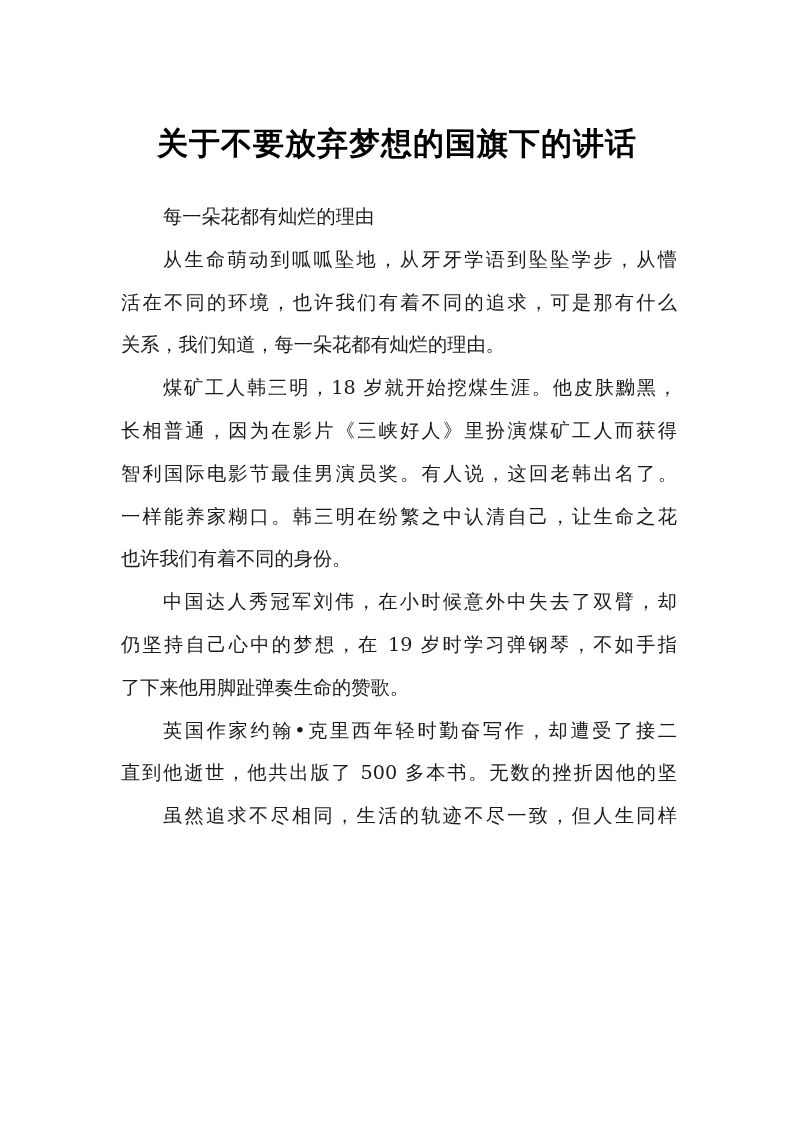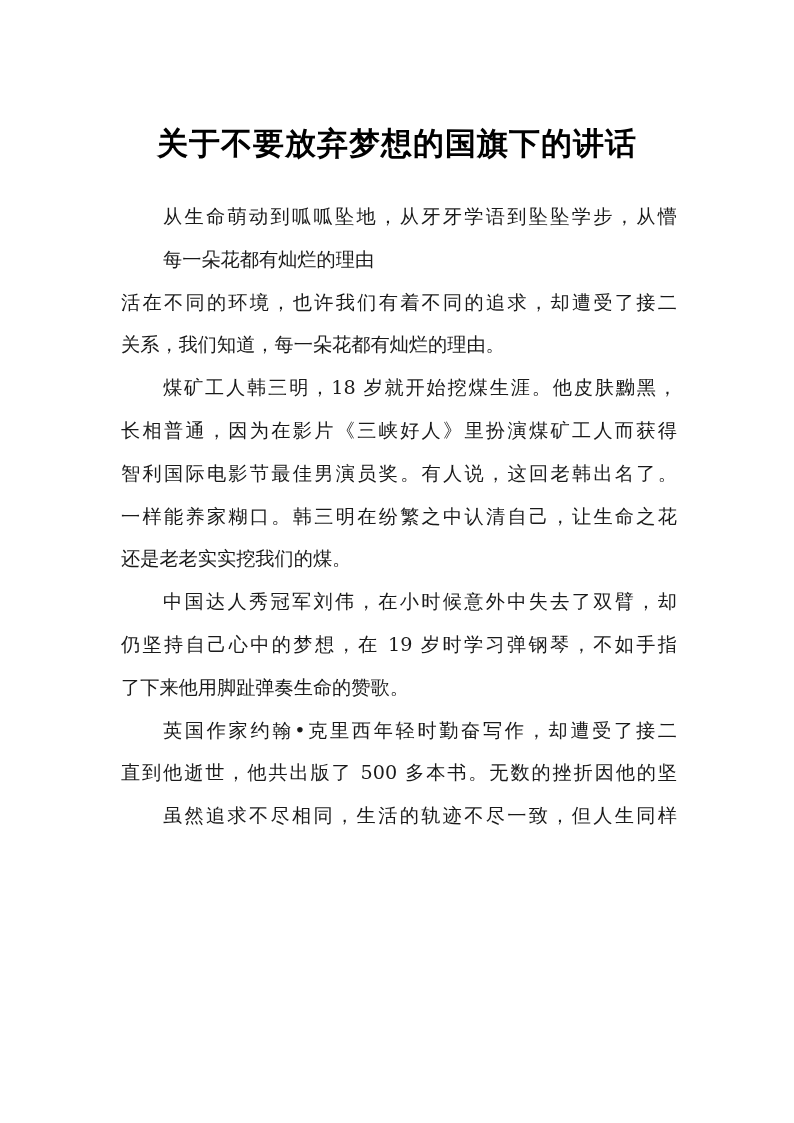--- a/index.html
+++ b/index.html
@@ -19,8 +19,8 @@
 <h1 class="title">关于不要放弃梦想的国旗下的讲话</h1>
 
 <div class="body-text">
+  <div class="line indent last">每一朵花都有灿烂的理由</div>
   <div class="line indent">从生命萌动到呱呱坠地，从牙牙学语到坠坠学步，从懵</div>
-  <div class="line indent last">每一朵花都有灿烂的理由</div>
   <div class="line">活在不同的环境，也许我们有着不同的追求，却遭受了接二</div>
   <div class="line last">关系，我们知道，每一朵花都有灿烂的理由。</div>
   <div class="line indent">煤矿工人韩三明，18 岁就开始挖煤生涯。他皮肤黝黑，</div>

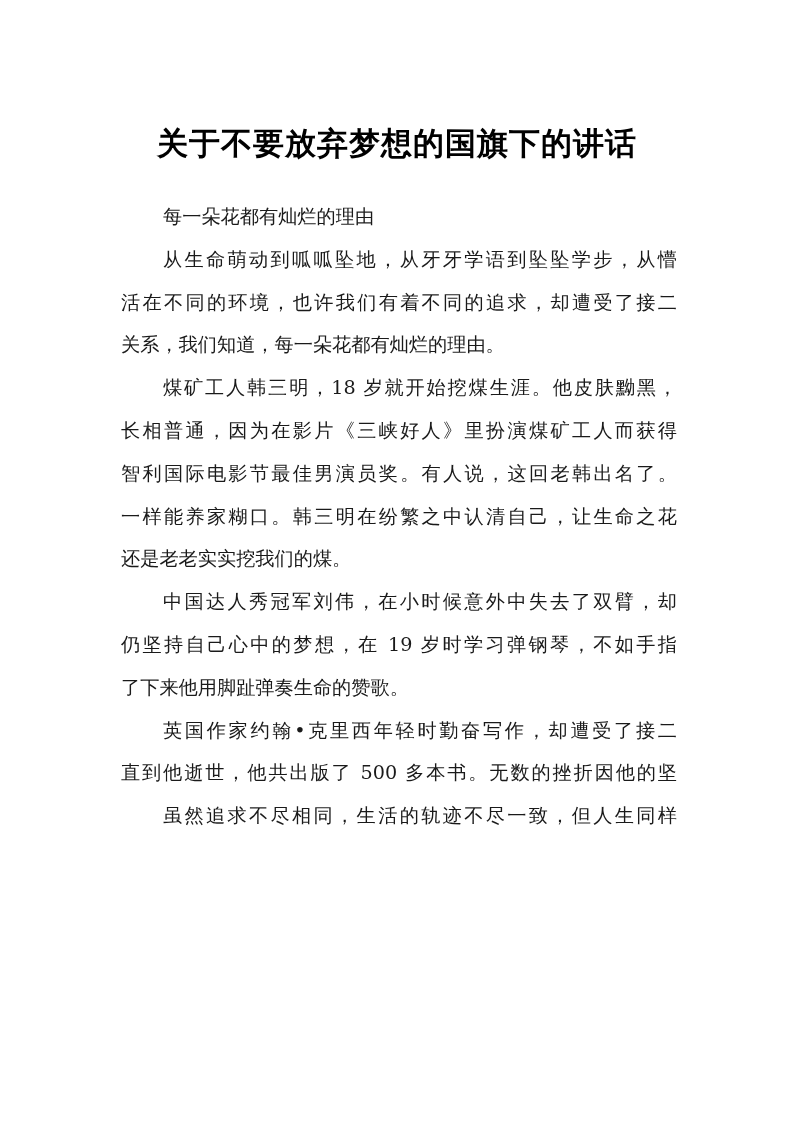--- a/index.html
+++ b/index.html
@@ -21,7 +21,7 @@
 <div class="body-text">
   <div class="line indent last">每一朵花都有灿烂的理由</div>
   <div class="line indent">从生命萌动到呱呱坠地，从牙牙学语到坠坠学步，从懵</div>
-  <div class="line">活在不同的环境，也许我们有着不同的追求，却遭受了接二</div>
+  <div class="line">活在不同的环境，也许我们有着不同的追求，可是那有什么</div>
   <div class="line last">关系，我们知道，每一朵花都有灿烂的理由。</div>
   <div class="line indent">煤矿工人韩三明，18 岁就开始挖煤生涯。他皮肤黝黑，</div>
   <div class="line">长相普通，因为在影片《三峡好人》里扮演煤矿工人而获得</div>

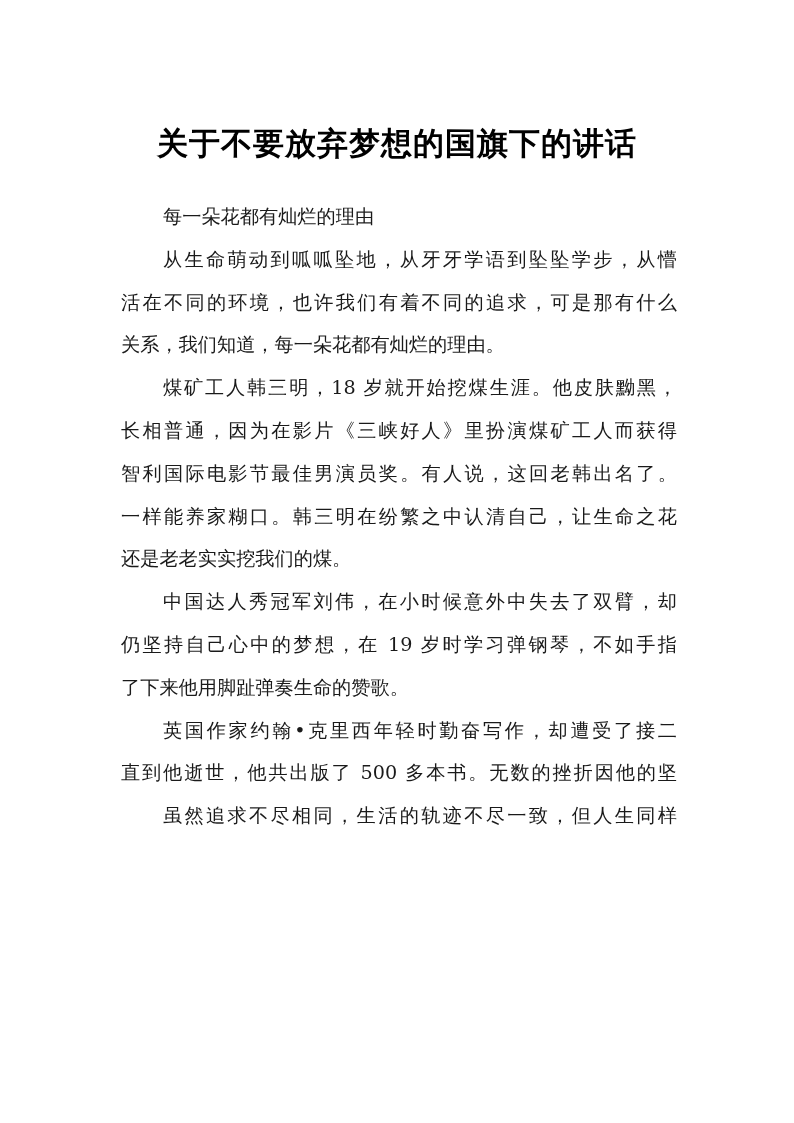--- a/index.html
+++ b/index.html
@@ -27,7 +27,7 @@
   <div class="line">长相普通，因为在影片《三峡好人》里扮演煤矿工人而获得</div>
   <div class="line">智利国际电影节最佳男演员奖。有人说，这回老韩出名了。</div>
   <div class="line">一样能养家糊口。韩三明在纷繁之中认清自己，让生命之花</div>
-  <div class="line last">还是老老实实挖我们的煤。</div>
+  <div class="line last">也许我们有着不同的身份。</div>
   <div class="line indent">中国达人秀冠军刘伟，在小时候意外中失去了双臂，却</div>
   <div class="line">仍坚持自己心中的梦想，在 19 岁时学习弹钢琴，不如手指</div>
   <div class="line last">了下来他用脚趾弹奏生命的赞歌。</div>

